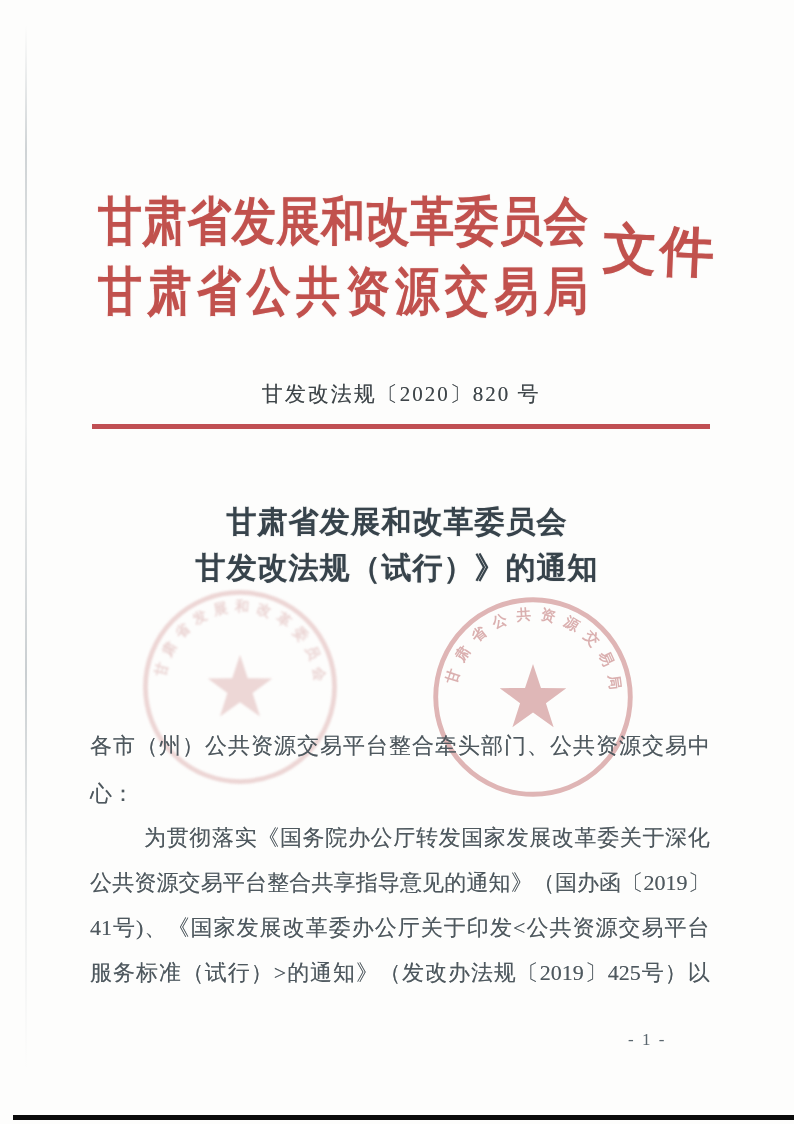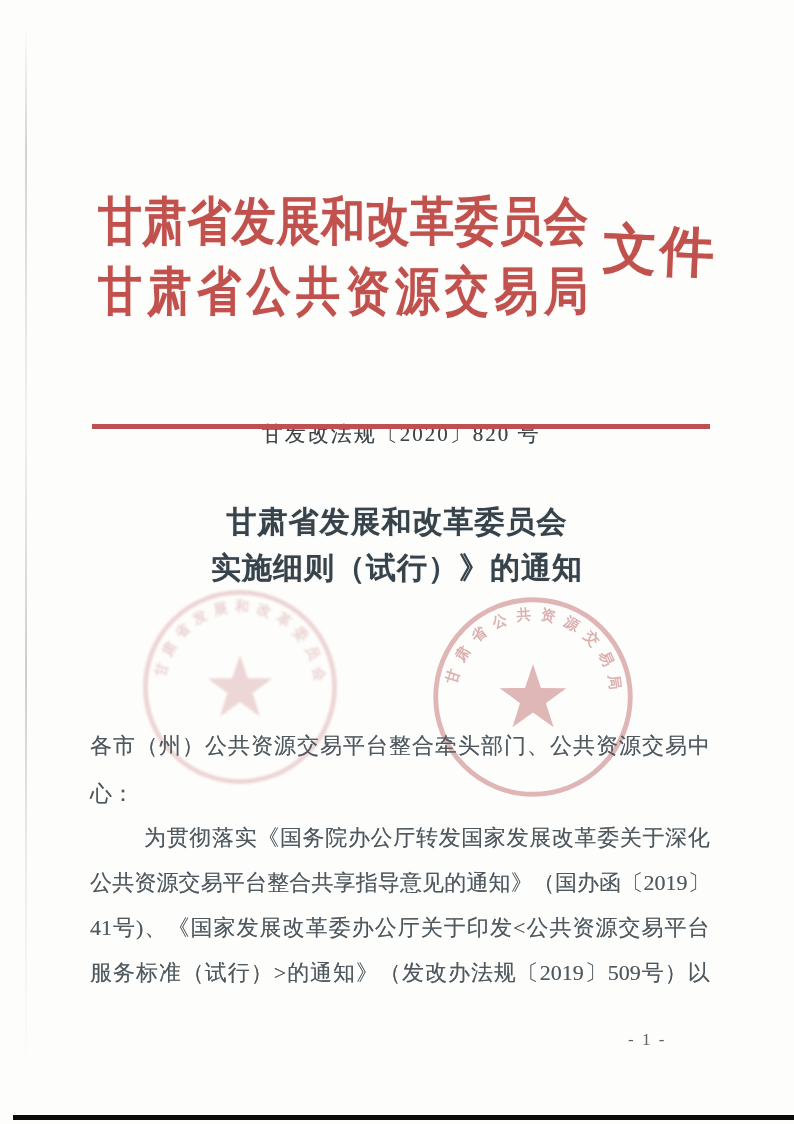--- a/index.html
+++ b/index.html
@@ -33,7 +33,6 @@
     position:absolute;left:92px;top:380px;width:618px;text-align:center;
     font-size:21px;color:#3e4549;letter-spacing:2px;
     text-shadow:0 0 .5px rgba(62,69,73,.5);
-    margin-top:40px;
   }
   .red-rule{
     position:absolute;left:92px;top:424px;width:618px;height:5px;

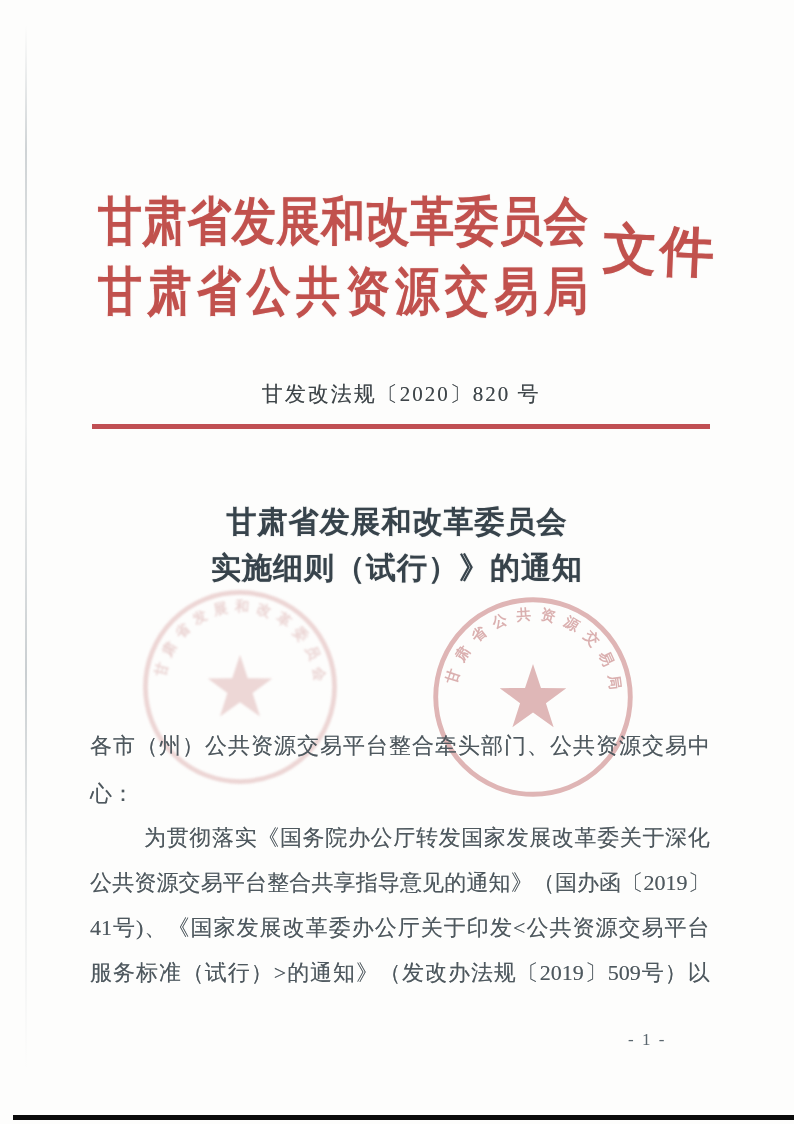--- a/index.html
+++ b/index.html
@@ -109,7 +109,7 @@
 
   <div class="doc-title">
     <div>甘肃省发展和改革委员会</div>
-    <div>实施细则（试行）》的通知</div>
+    <div>甘发改法规（试行）》的通知</div>
   </div>
 
   <svg class="seal seal-left" viewBox="0 0 220 220">

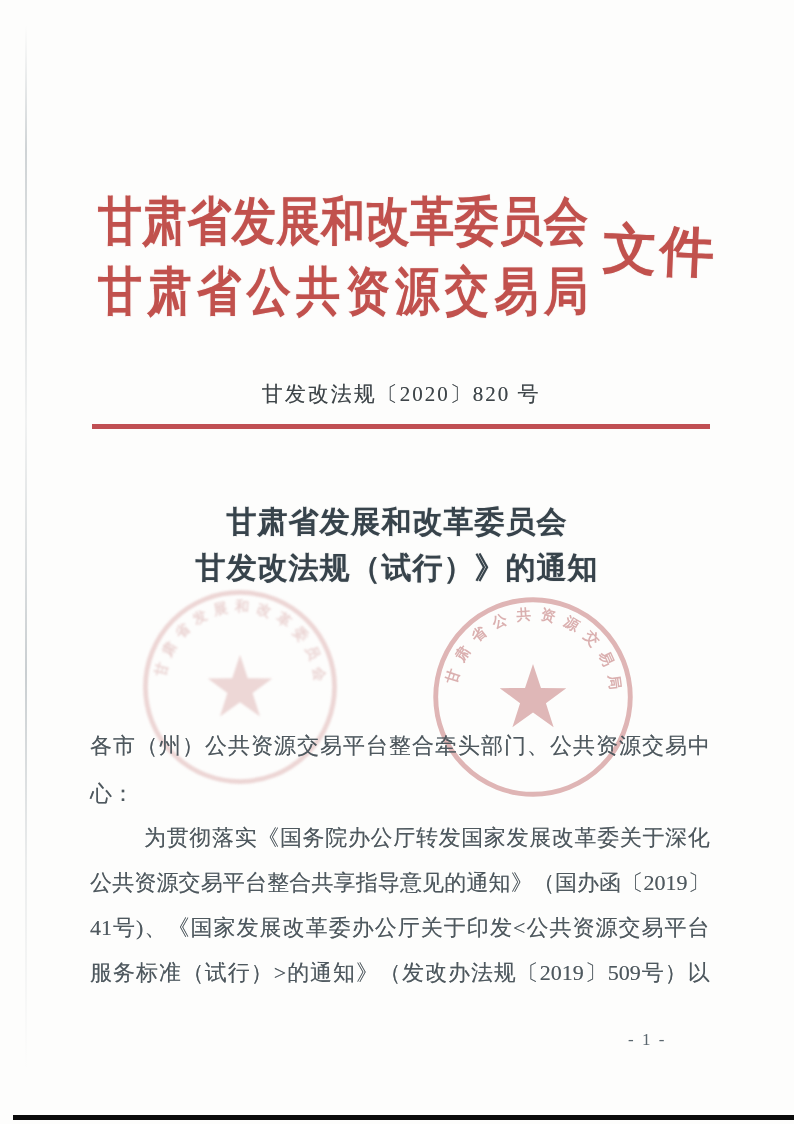--- a/index.html
+++ b/index.html
@@ -274,7 +274,7 @@
       <span>〔</span>
       <span>2019</span>
       <span>〕</span>
-      <span>509</span>
+      <span>425</span>
       <span>号</span>
       <span>）</span>
       <span>以</span>

